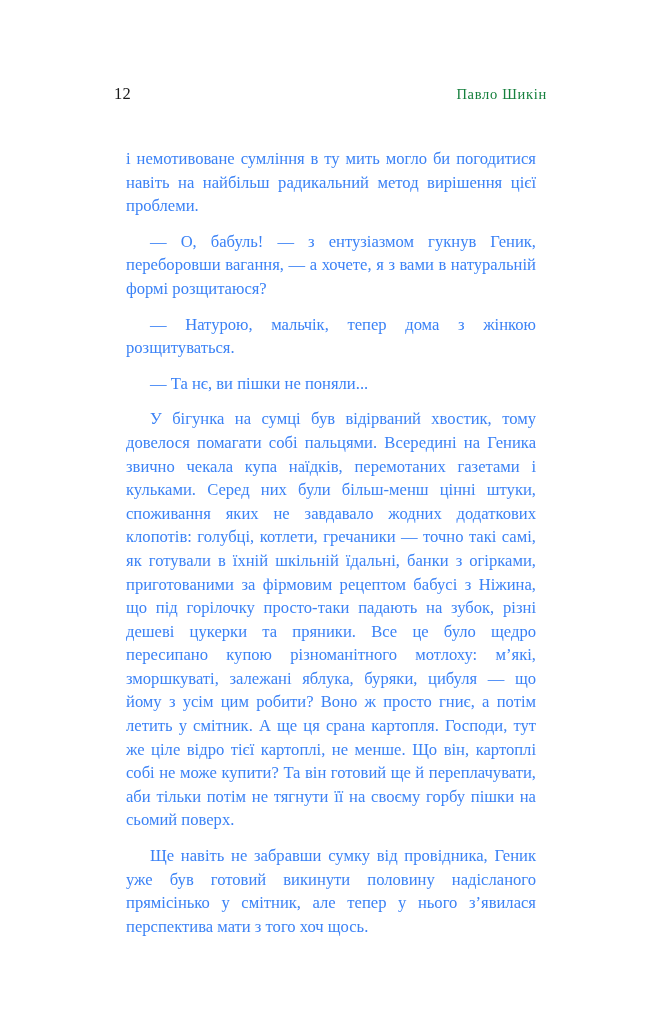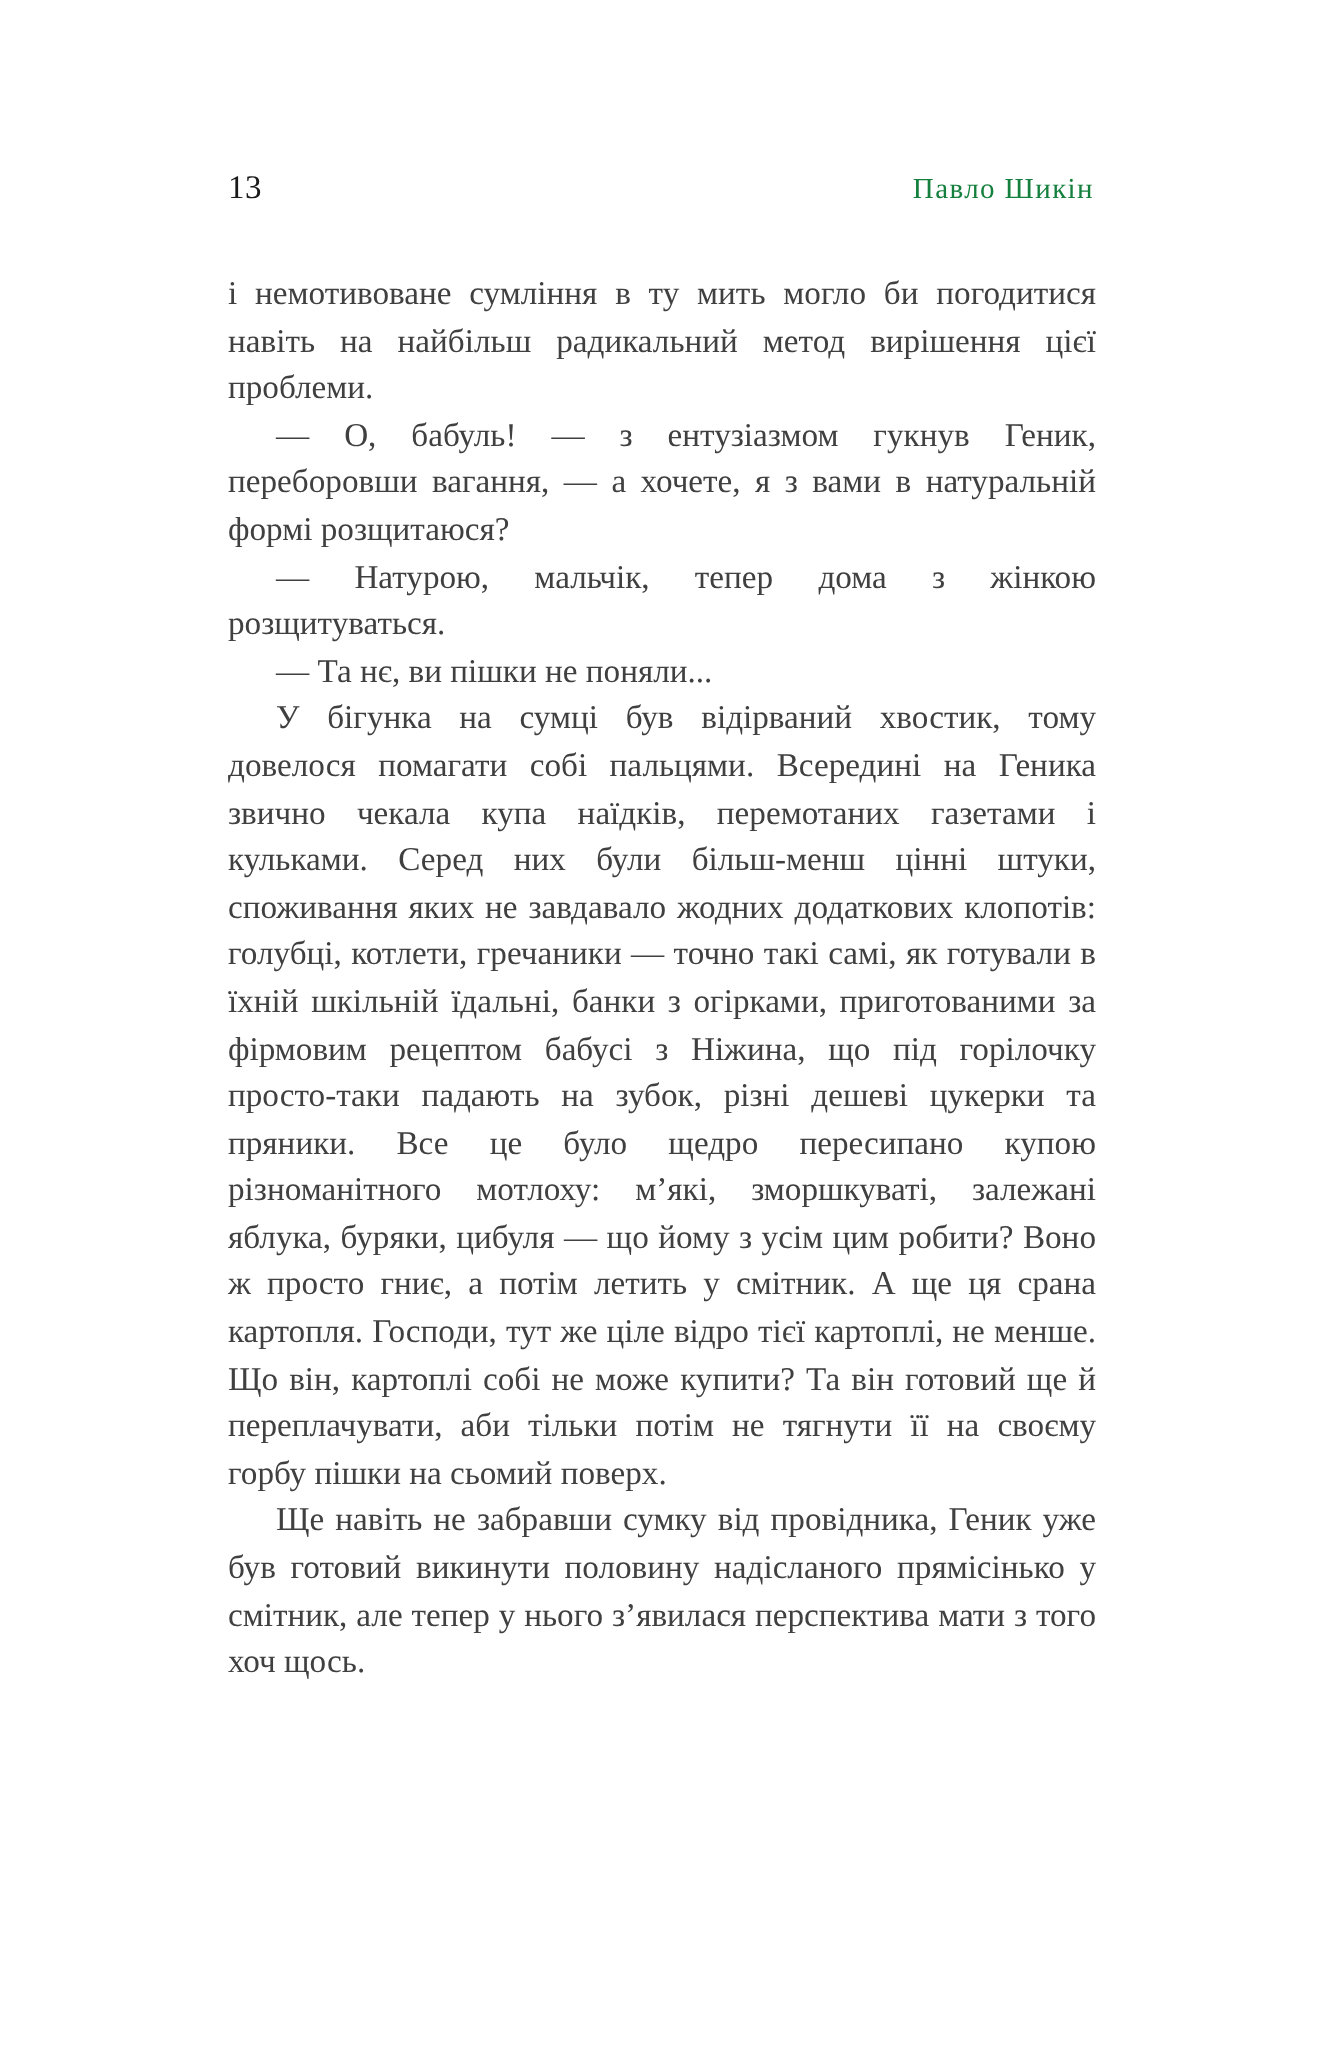--- a/index.html
+++ b/index.html
@@ -82,7 +82,7 @@
 <div class="page">
 
   <div class="running-head">
-    <span class="folio">13</span>
+    <span class="folio">12</span>
     <span class="author-head">Павло Шикін</span>
   </div>
 

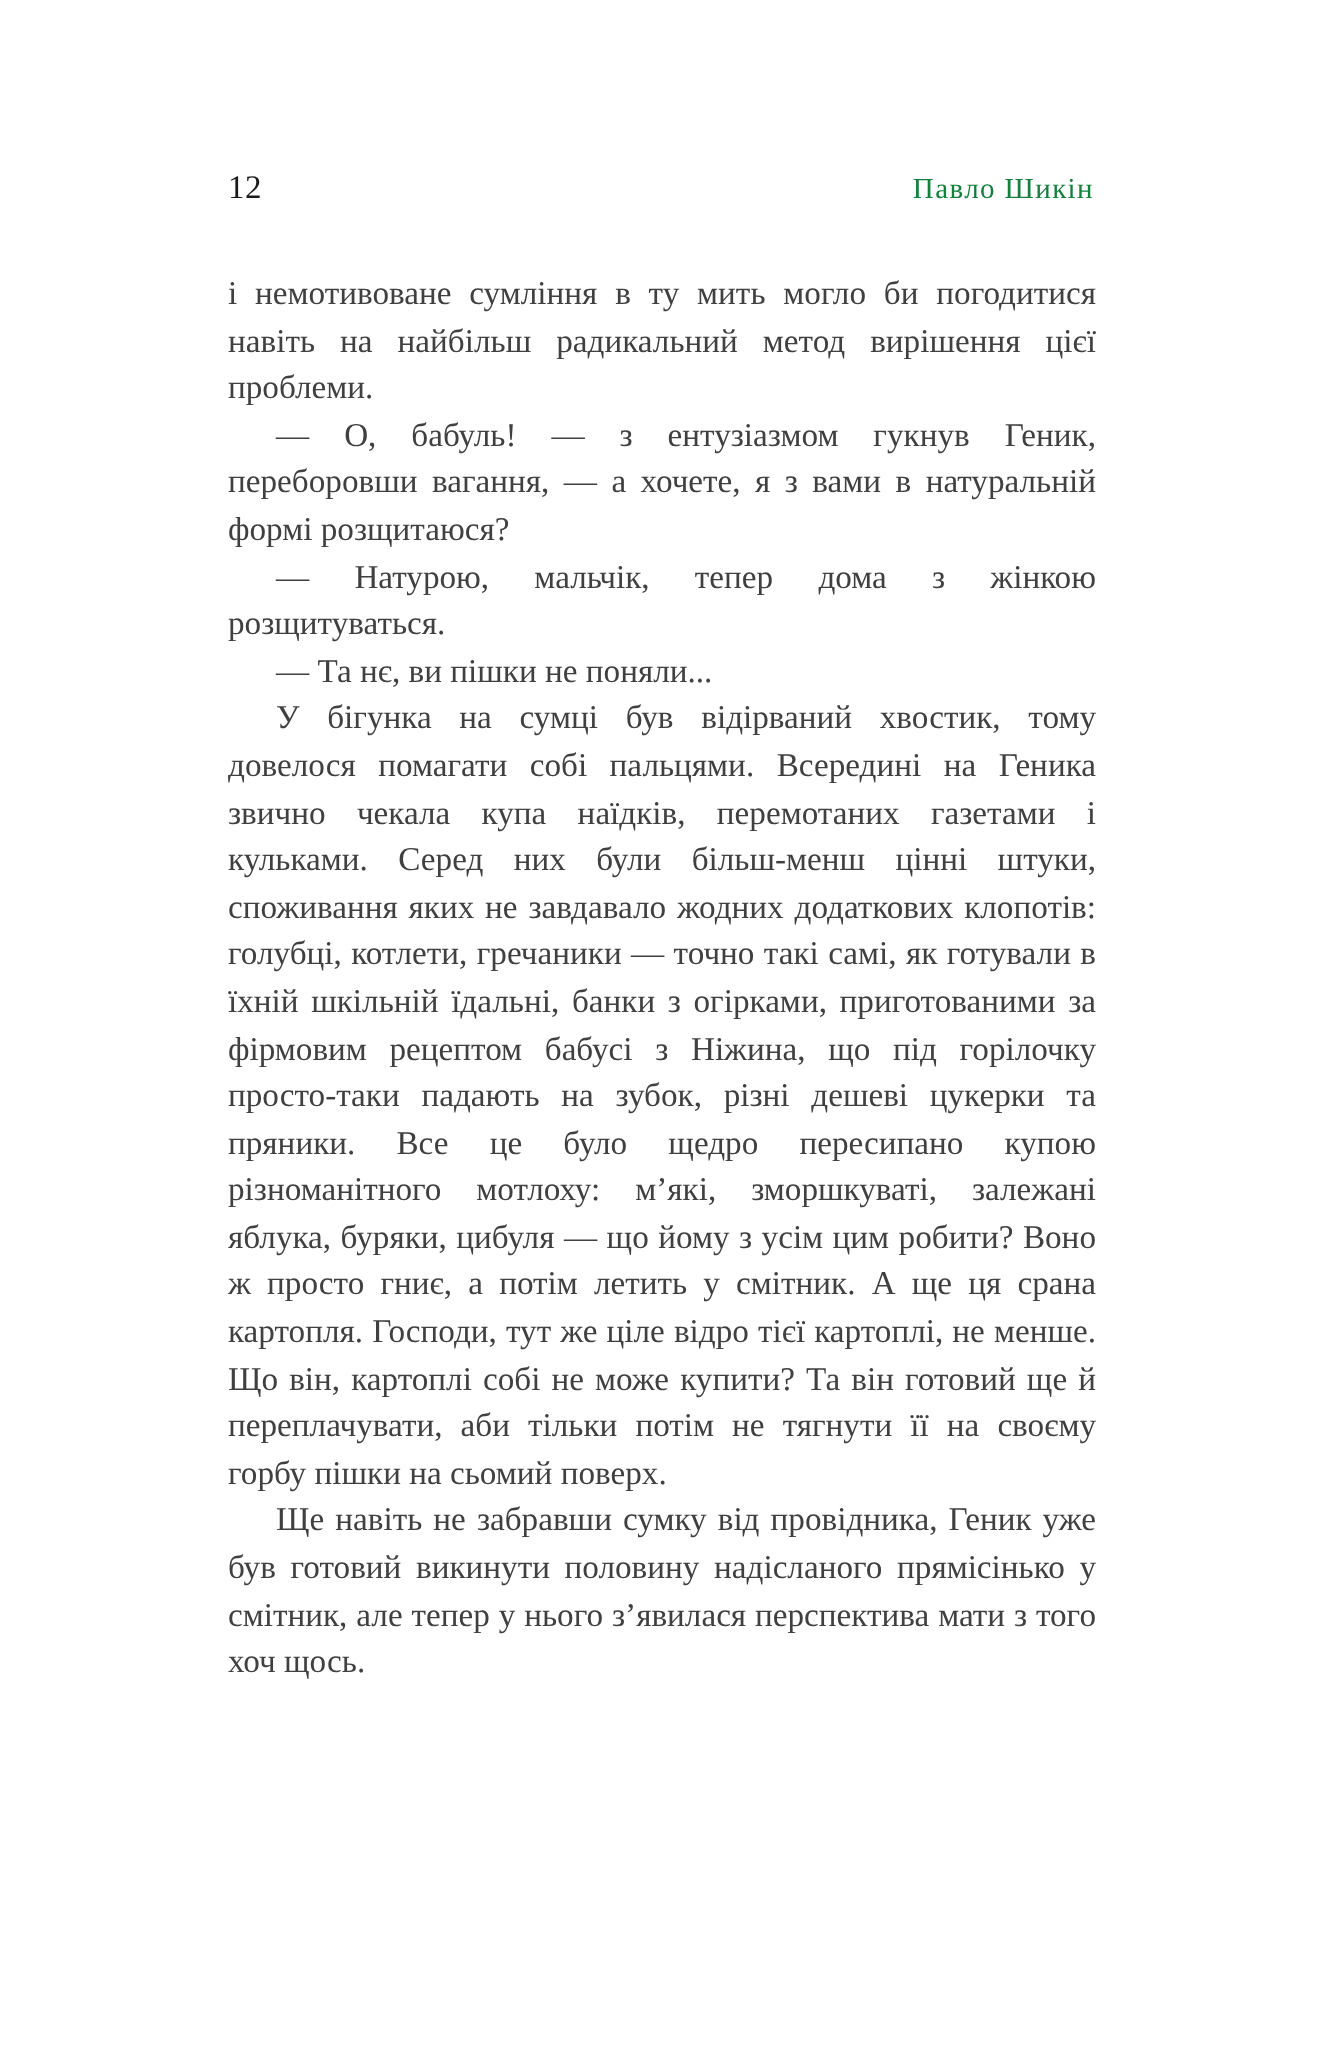--- a/index.html
+++ b/index.html
@@ -55,12 +55,12 @@
   }
 
   .para {
-    margin: 0;
+    margin: 12px;
     font-size: 16.6px;
     line-height: 23.6px;
     text-align: justify;
     text-justify: inter-word;
-    color: #404040;
+    color: #3b82f6;
     hyphens: manual;
     -webkit-hyphens: manual;
     word-spacing: 0px;

